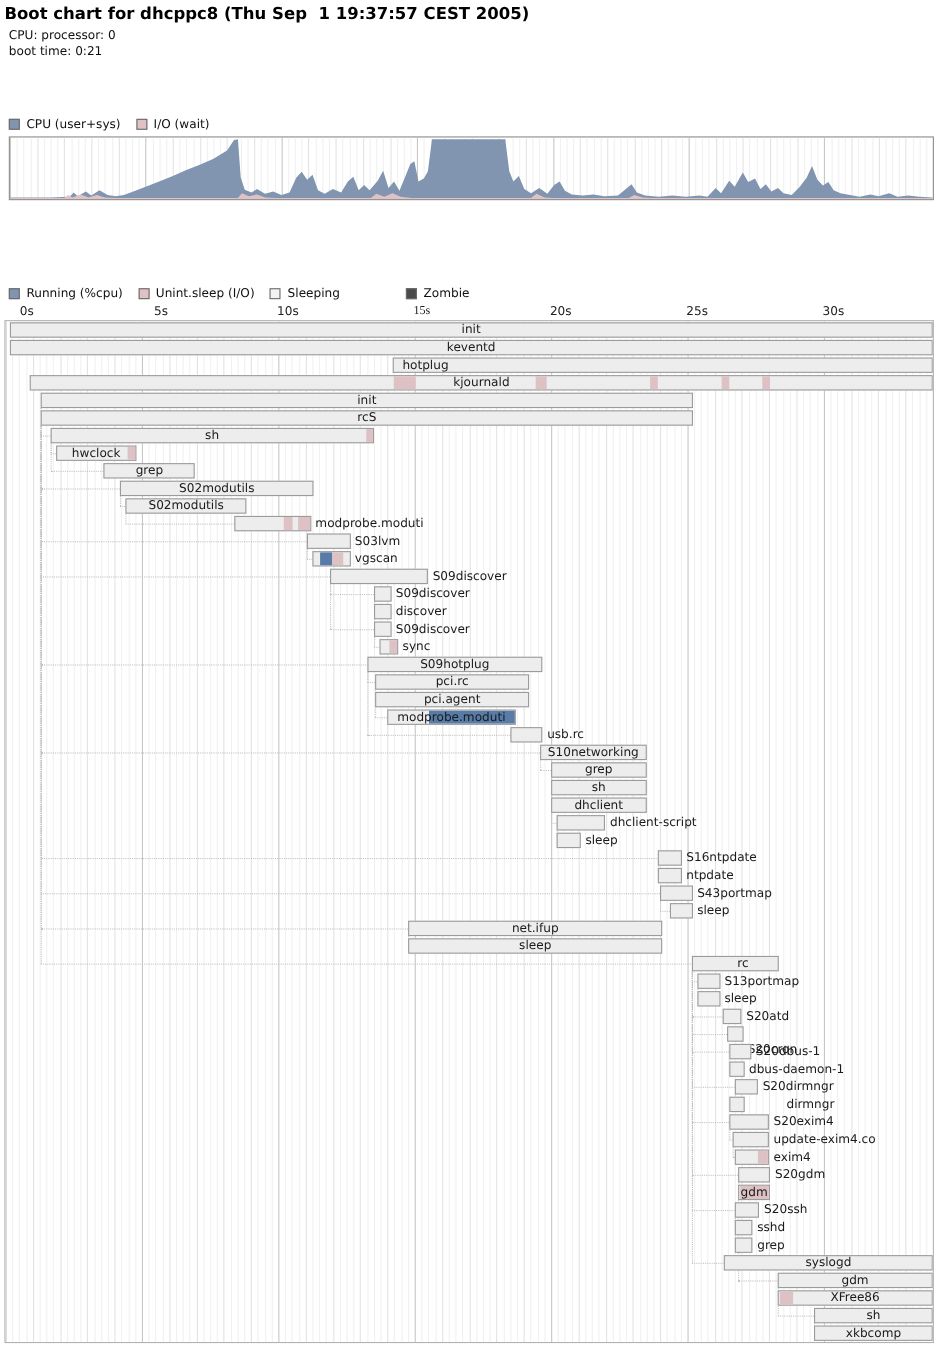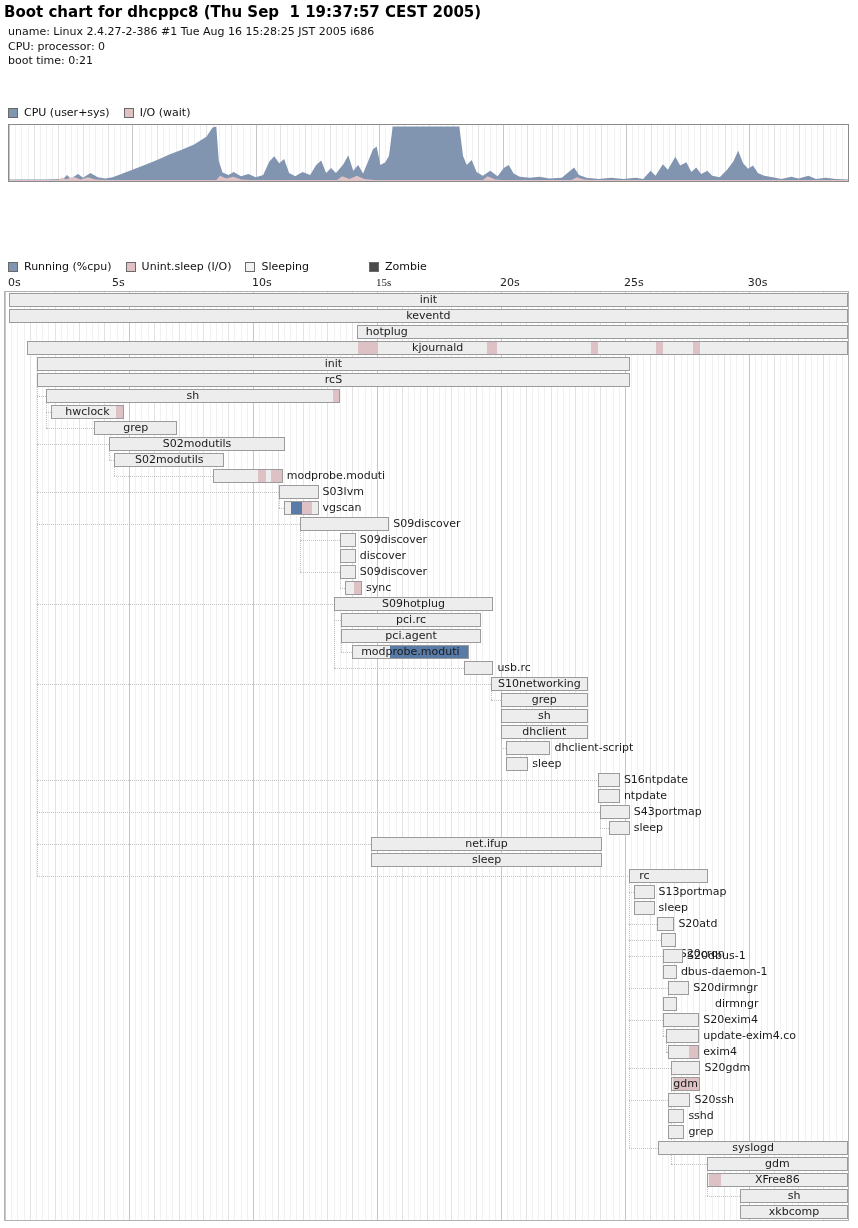--- a/index.html
+++ b/index.html
@@ -56,7 +56,7 @@
 <body>
 
 <div class="title">Boot chart for dhcppc8 (Thu Sep  1 19:37:57 CEST 2005)</div>
-<div class="info"><div>uname: Linux 2.4.27-2-386 #1 Tue Aug 16 15:28:25 JST 2005 i686</div><div>CPU: processor: 0</div><div>boot time: 0:21</div></div>
+<div class="info"><div>CPU: processor: 0</div><div>boot time: 0:21</div></div>
 
 <div class="legend" id="cpu-legend">
     <span class="item">

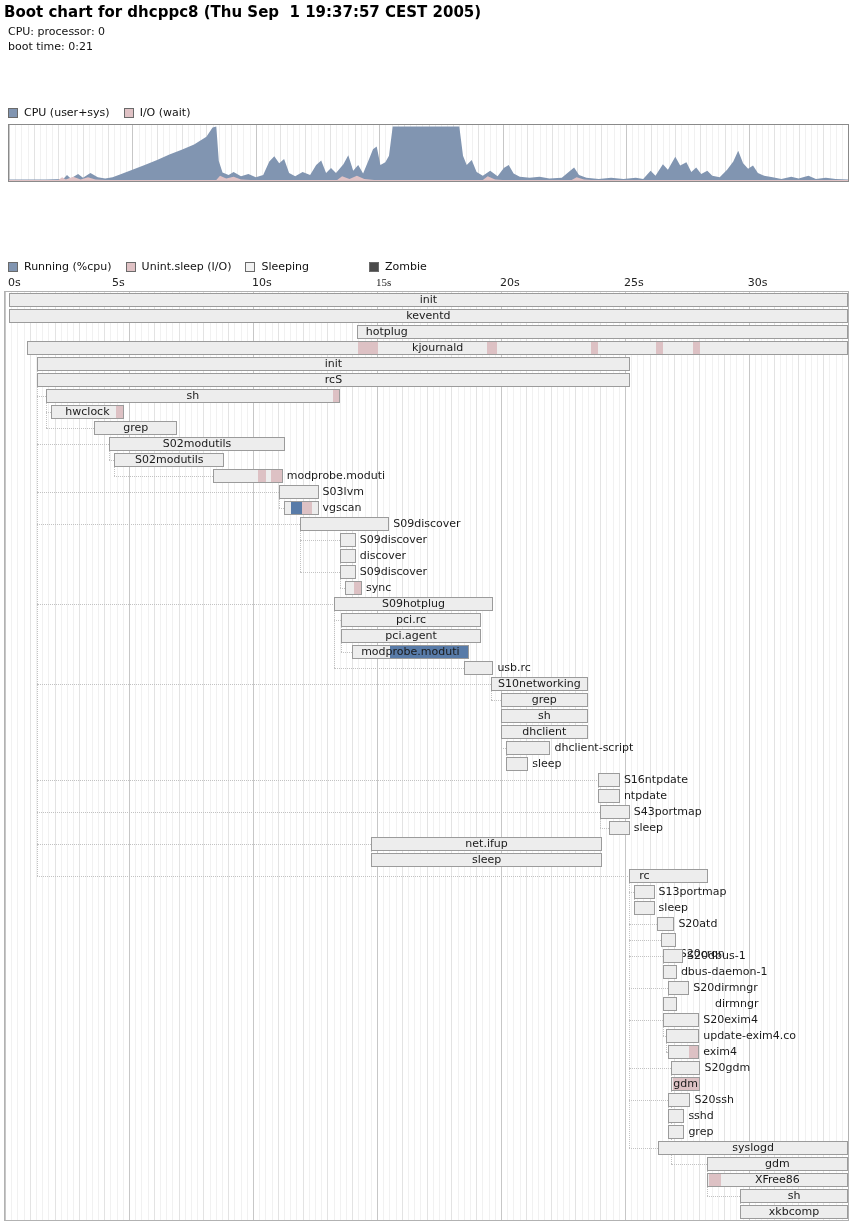--- a/index.html
+++ b/index.html
@@ -231,7 +231,7 @@
     </span>
   </div>
 <div id="time-axis">
-    <span class="tick-label" style="left: 4px;">0s</span>
+    <span class="tick-label" style="left: 14px;">0s</span>
     <span class="tick-label" style="left: 108px;">5s</span>
     <span class="tick-label" style="left: 247.9px;">10s</span>
     <span class="tick-label" style="left: 371.9px; font-family: Liberation Serif, serif;">15s</span>

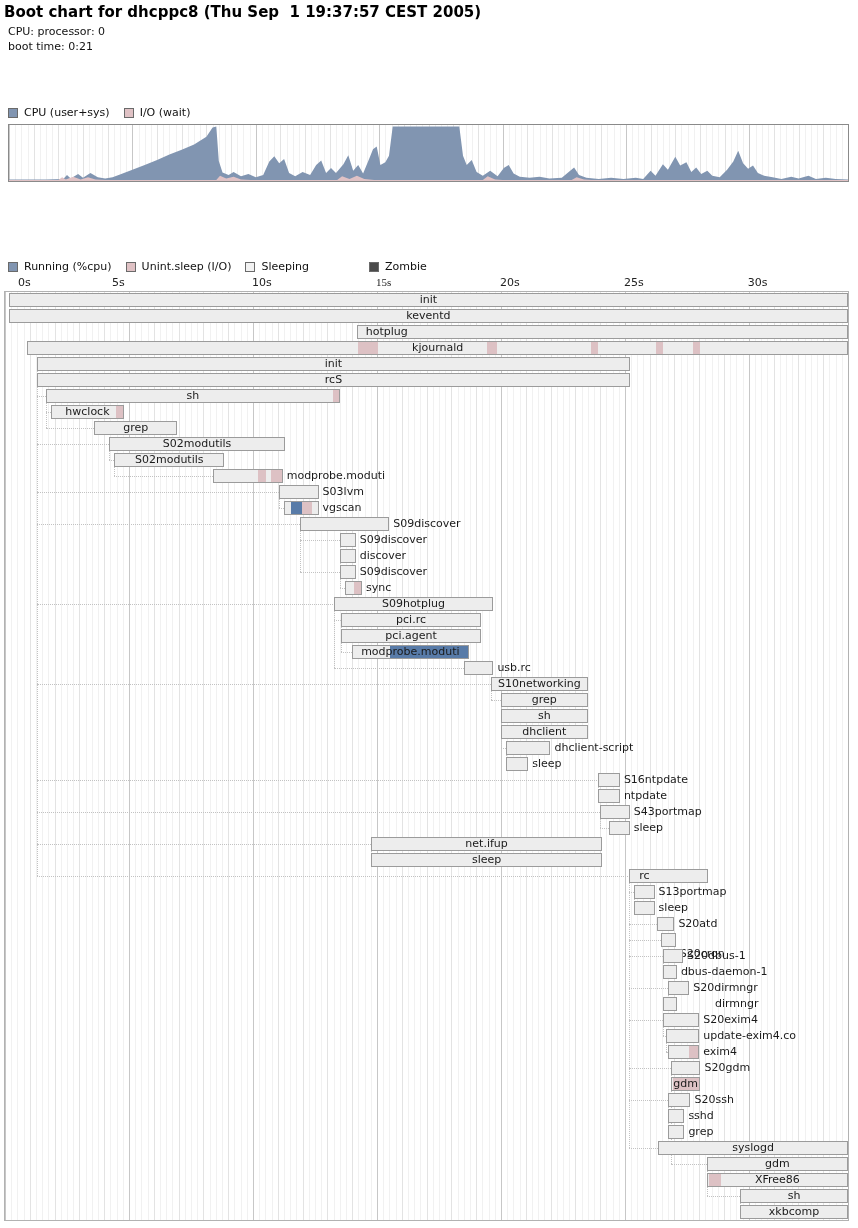--- a/index.html
+++ b/index.html
@@ -232,7 +232,7 @@
   </div>
 <div id="time-axis">
     <span class="tick-label" style="left: 14px;">0s</span>
-    <span class="tick-label" style="left: 108px;">5s</span>
+    <span class="tick-label" style="left: 136px;">5s</span>
     <span class="tick-label" style="left: 247.9px;">10s</span>
     <span class="tick-label" style="left: 371.9px; font-family: Liberation Serif, serif;">15s</span>
     <span class="tick-label" style="left: 495.9px;">20s</span>

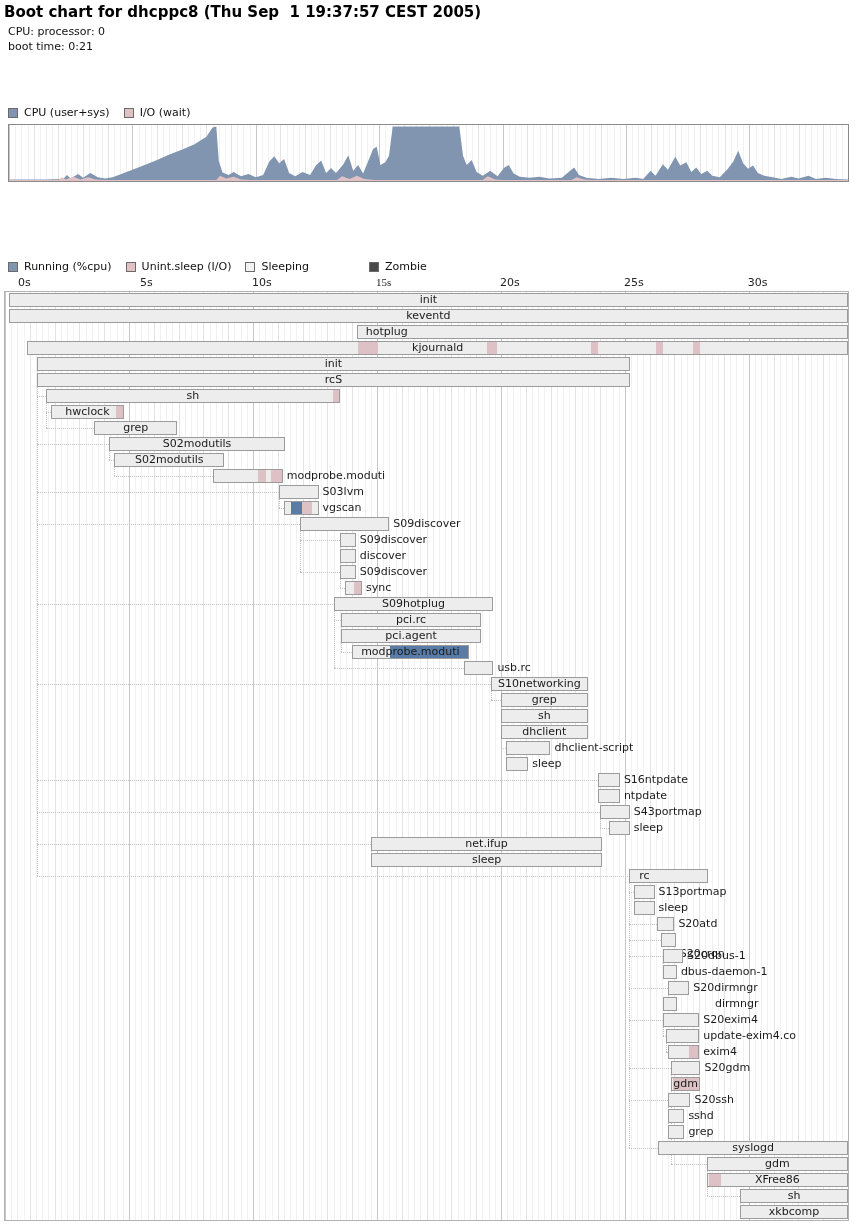--- a/index.html
+++ b/index.html
@@ -560,7 +560,7 @@
     <div class="pbar" style="left: 365.7px; width: 231.8px; top: 561px;"></div>
     <div class="plabel center" style="top: 560px; left: 365.7px; width: 231.8px;">sleep</div>
     <div class="pbar" style="left: 623.6px; width: 79.3px; top: 577px;"></div>
-    <div class="plabel center" style="top: 576px; left: 604px; width: 71px;">rc</div>
+    <div class="plabel center" style="top: 576px; left: 635px; width: 71px;">rc</div>
     <div class="pbar" style="left: 628.5px; width: 21.1px; top: 593px;"></div>
     <div class="plabel" style="top: 592px; left: 653.6px;">S13portmap</div>
     <div class="pbar" style="left: 628.5px; width: 21.1px; top: 609px;"></div>

